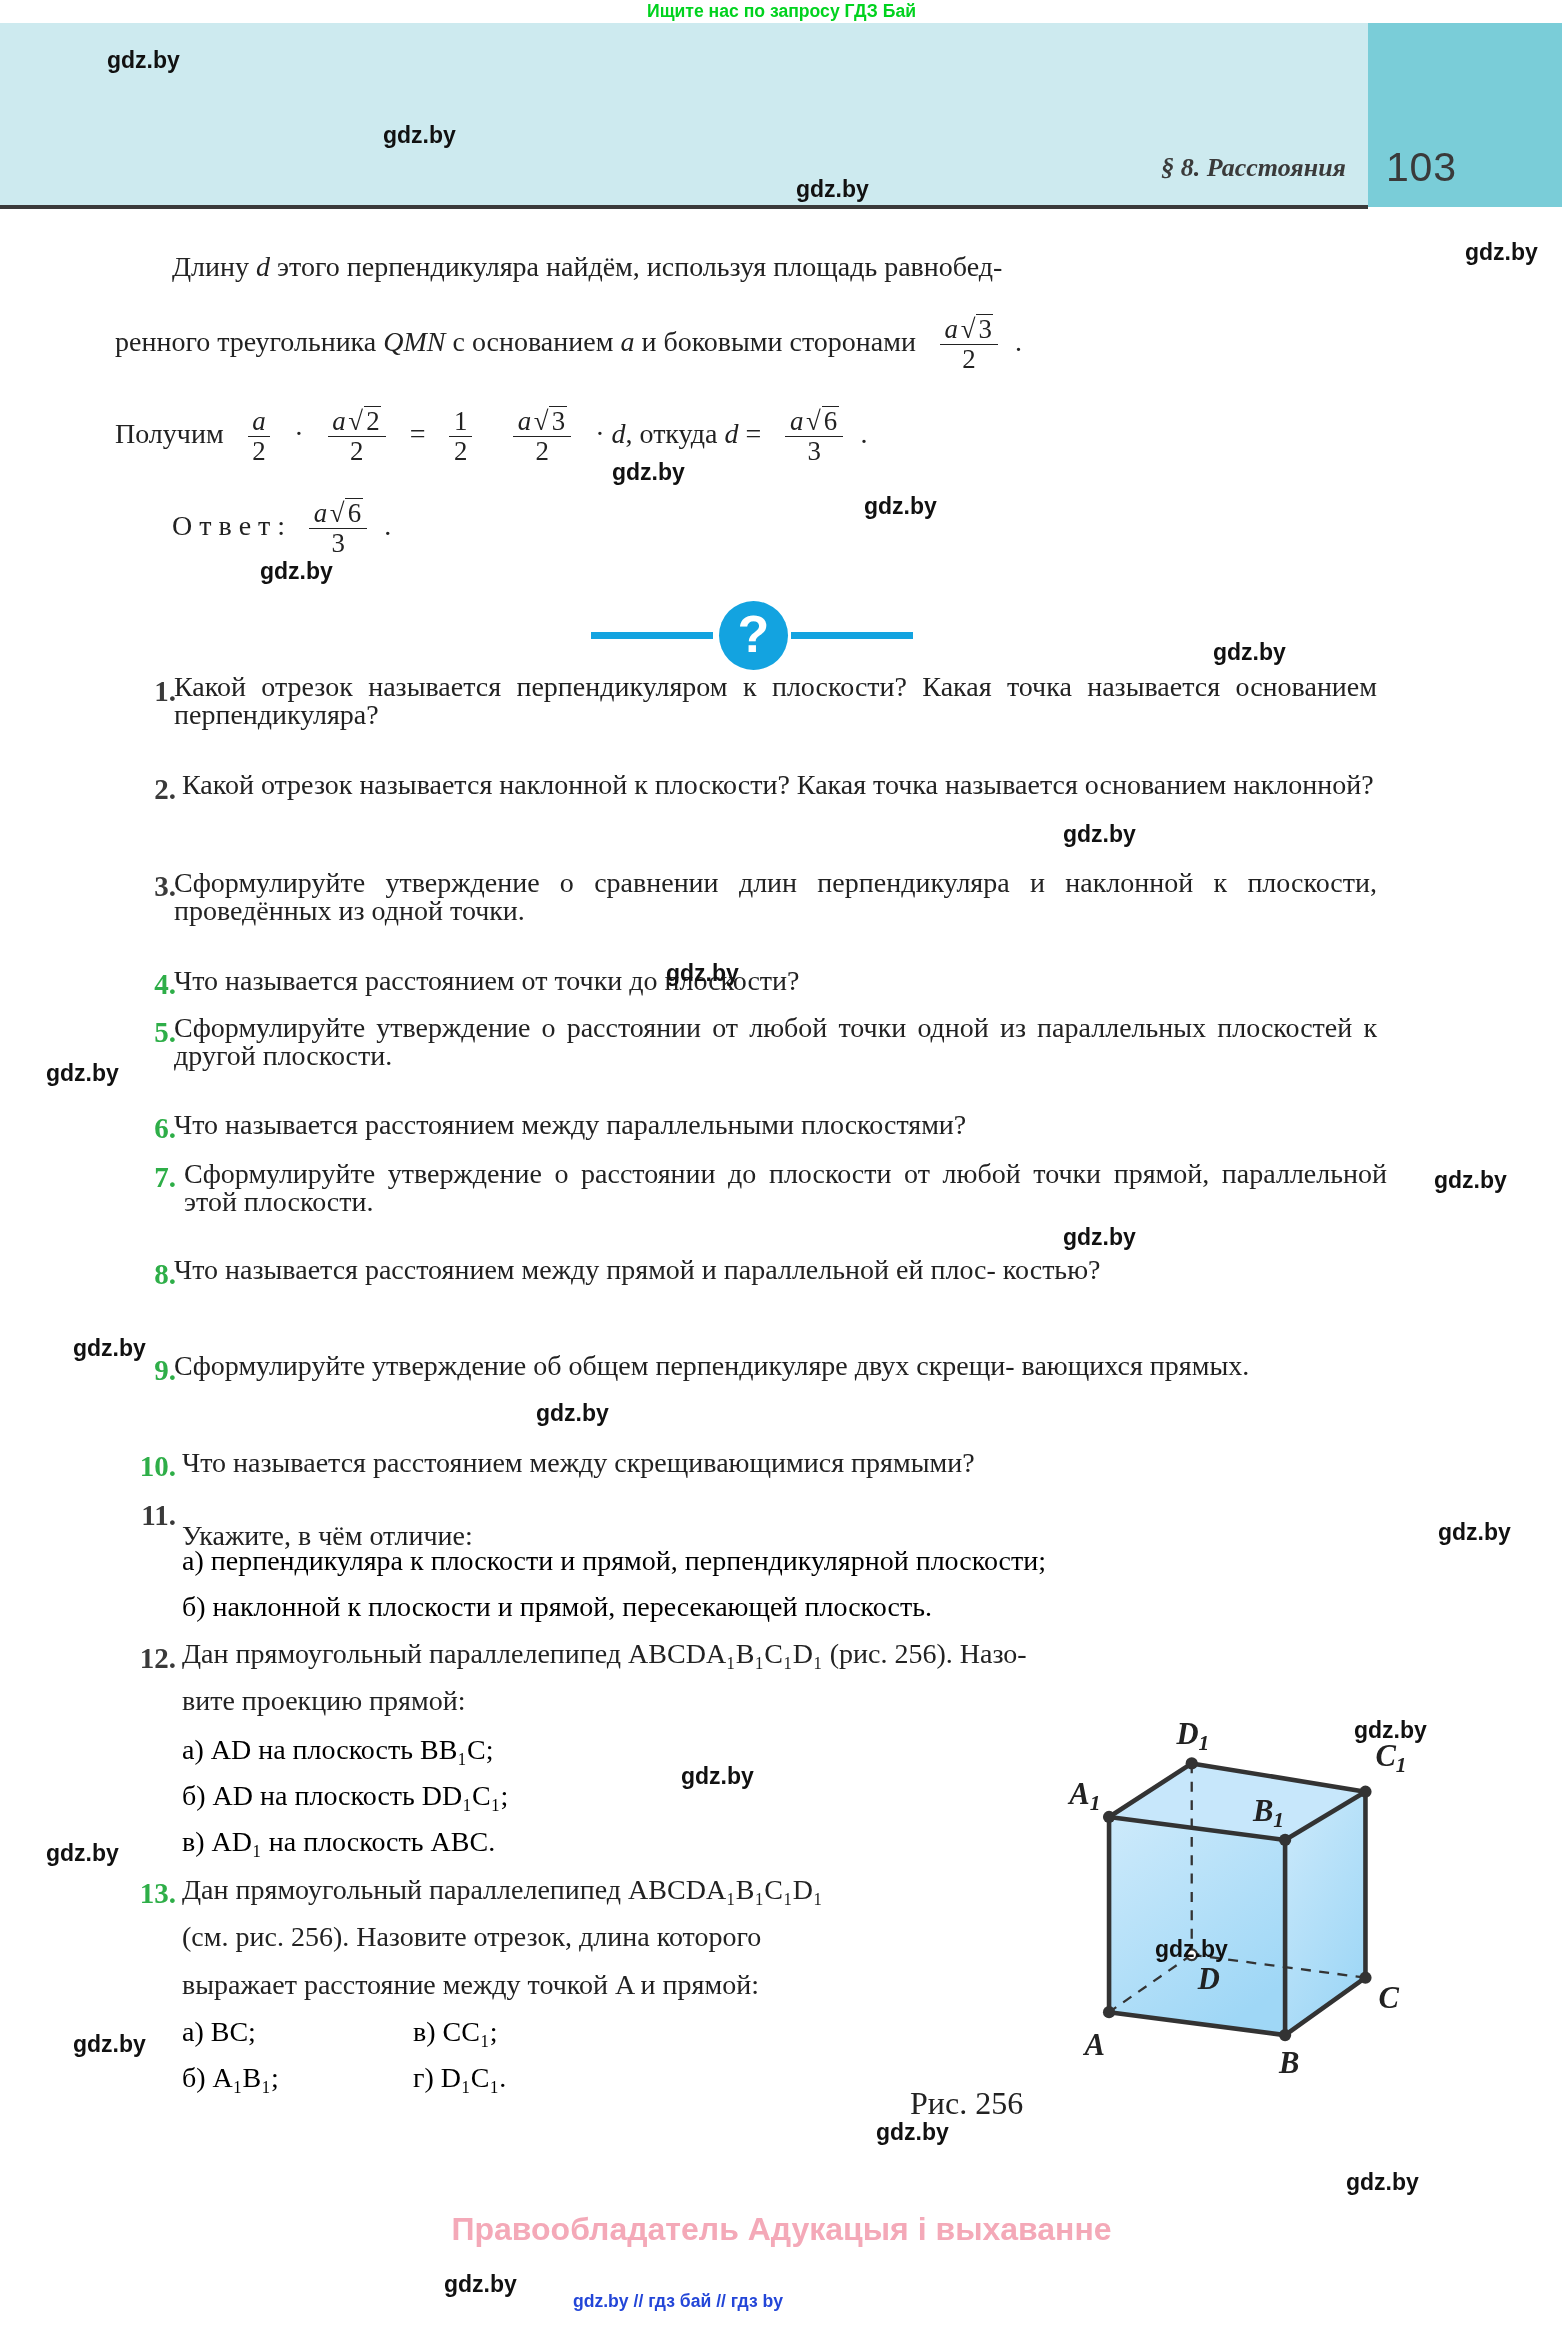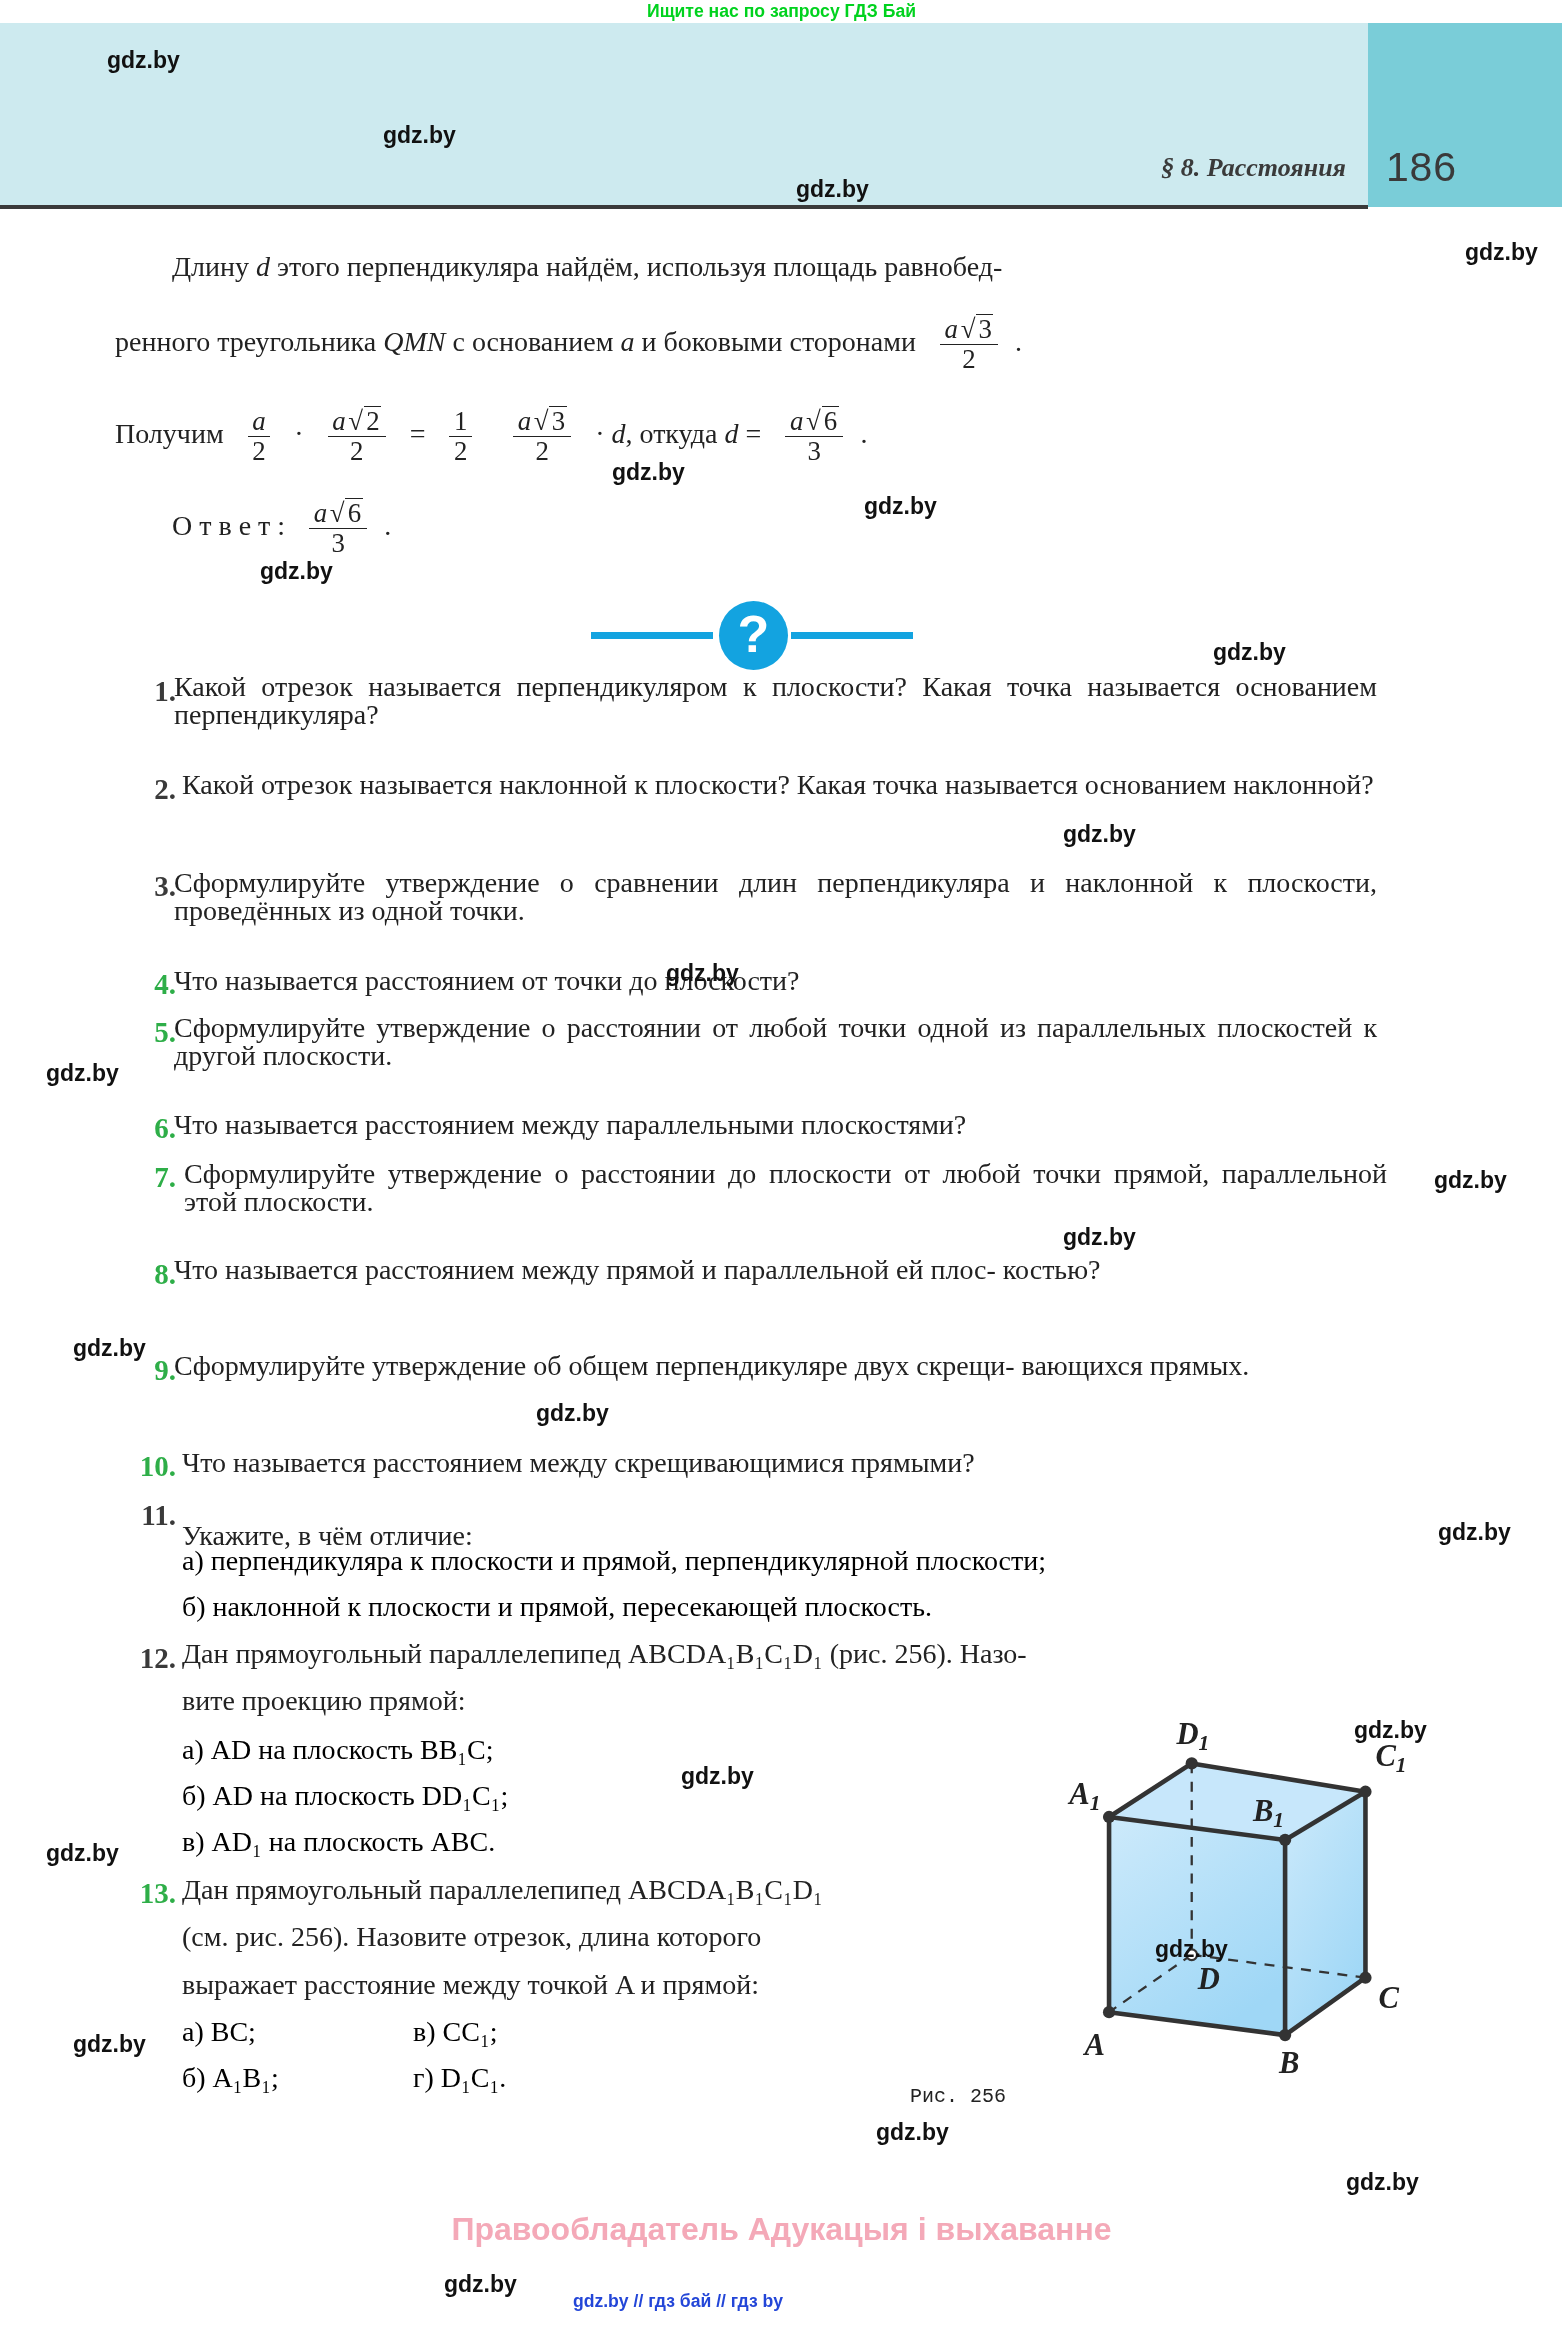--- a/index.html
+++ b/index.html
@@ -178,7 +178,7 @@
 <div class="header-rule"></div>
 <div class="pagebox"></div>
 <div class="section-title">§ 8. Расстояния</div>
-<div class="pagenum">186</div>
+<div class="pagenum">103</div>
 
 <div class="body-area">
 

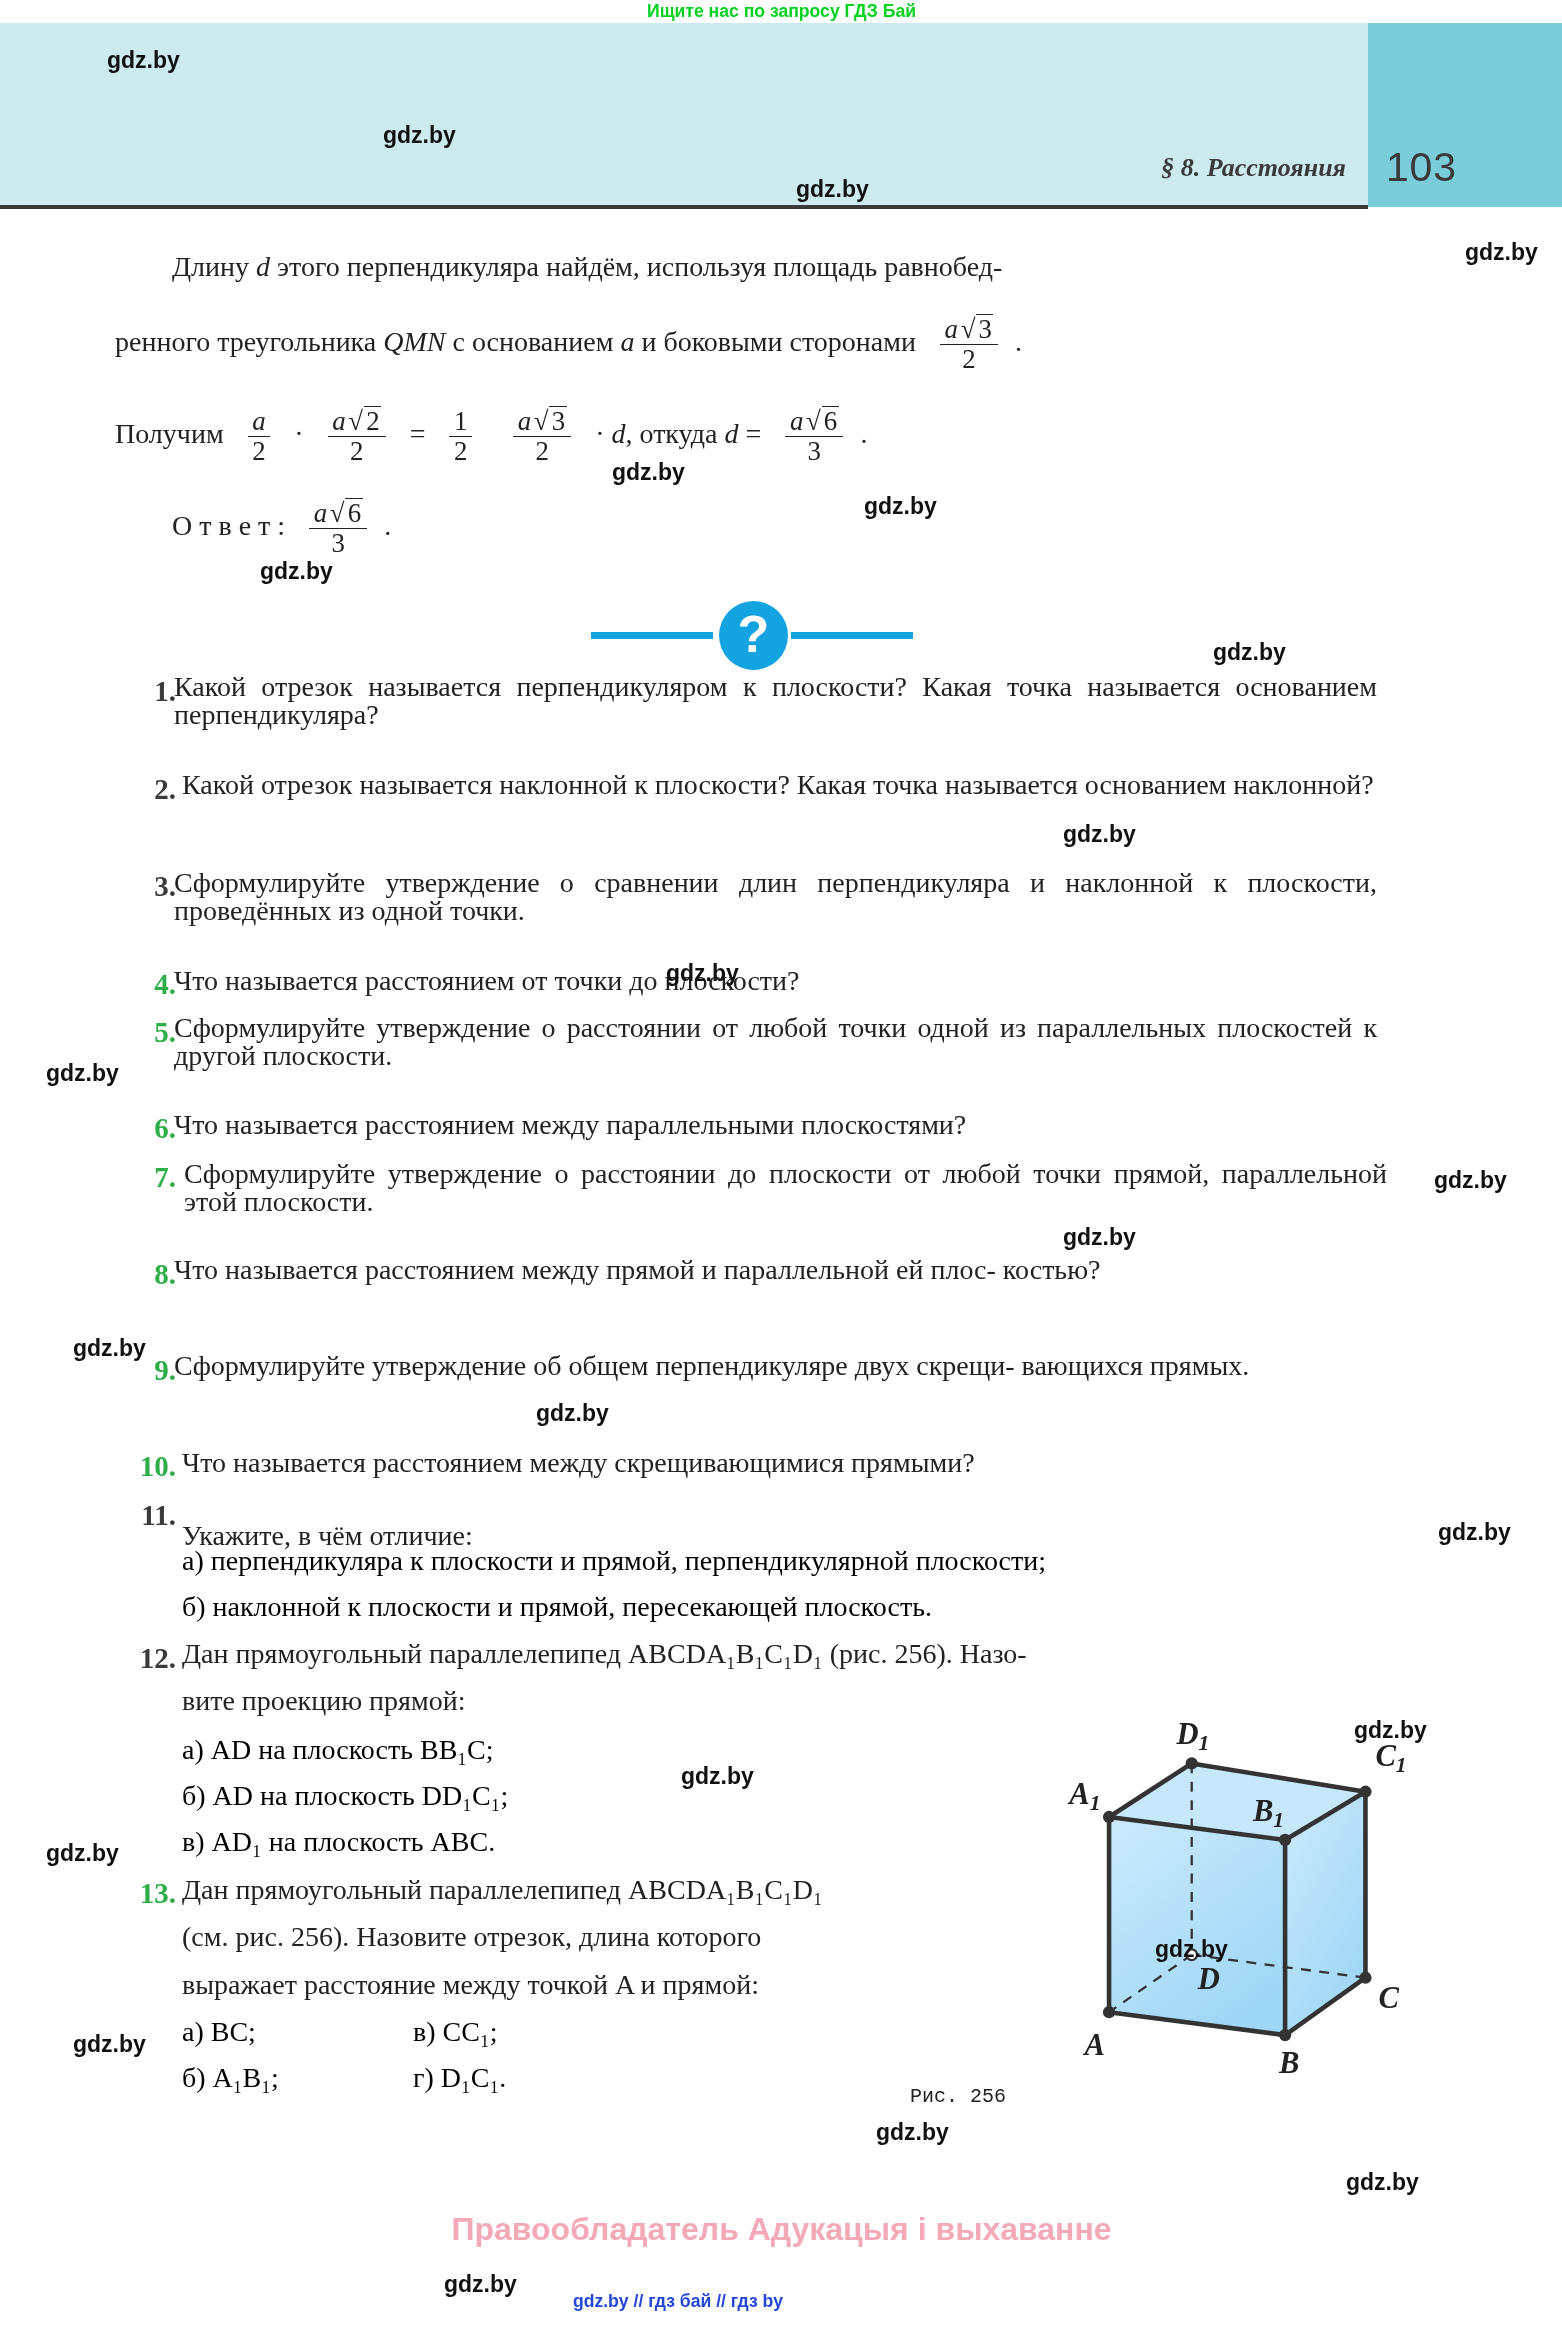--- a/index.html
+++ b/index.html
@@ -136,9 +136,8 @@
   .figure { position:absolute; top:1706px; left:1063px; width:360px; height:398px; }
   .figcaption {
     position:absolute; top:2085px; left:910px;
-    font-size:20px; color:#222;
-    white-space:nowrap;
-    font-family:Liberation Mono, monospace;
+    font-size:32px; color:#222;
+    white-space:nowrap;
   }
 
   

